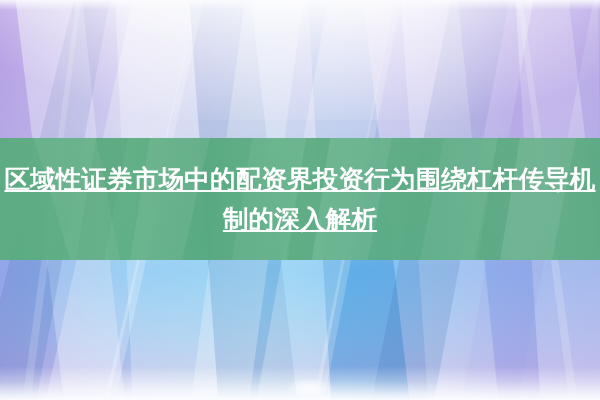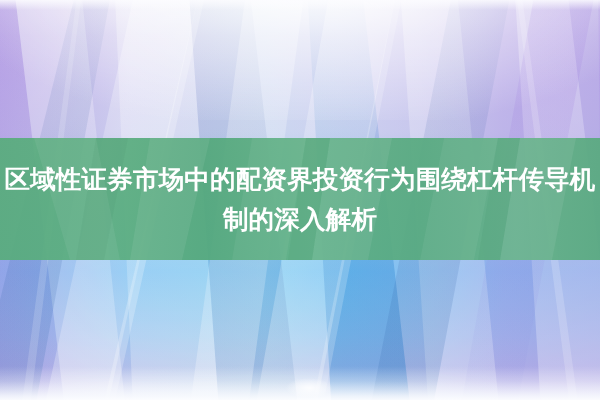--- a/index.html
+++ b/index.html
@@ -146,6 +146,7 @@
     box-sizing: border-box;
     white-space: normal;
     word-break: break-all;
+    text-decoration: underline;
   }
 </style>
 </head>

